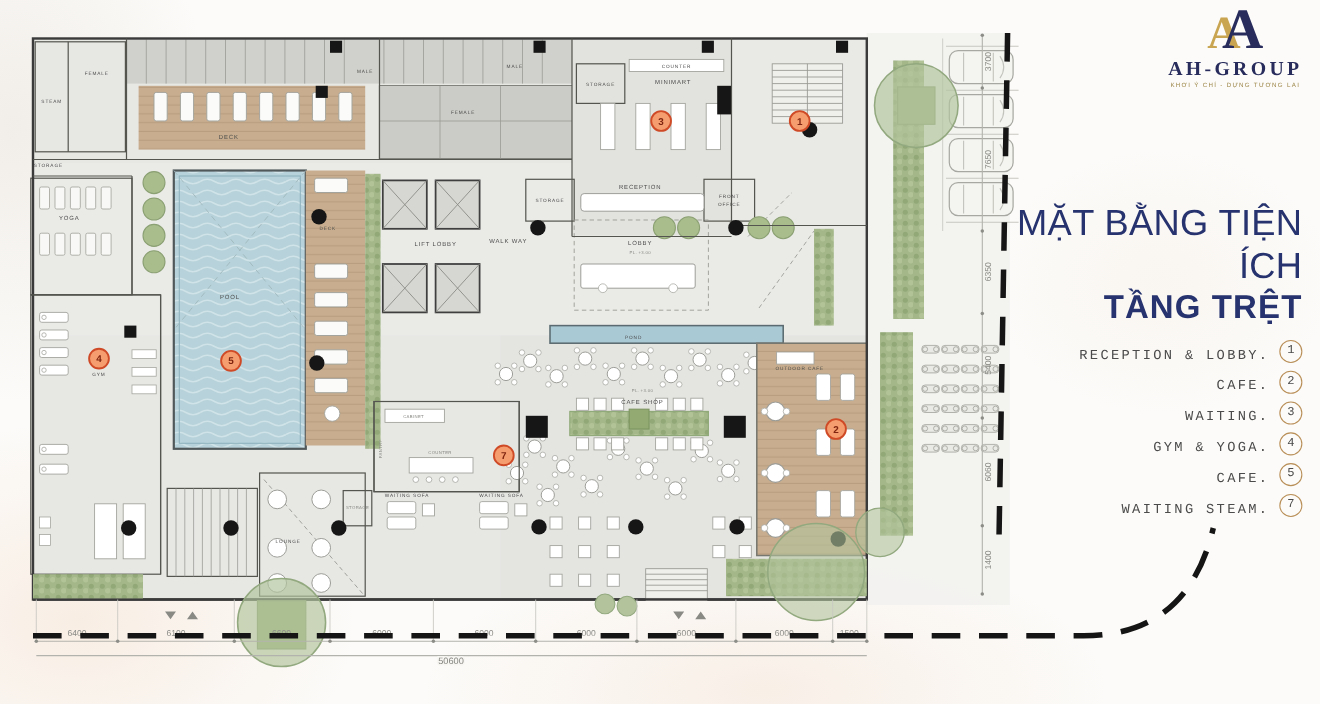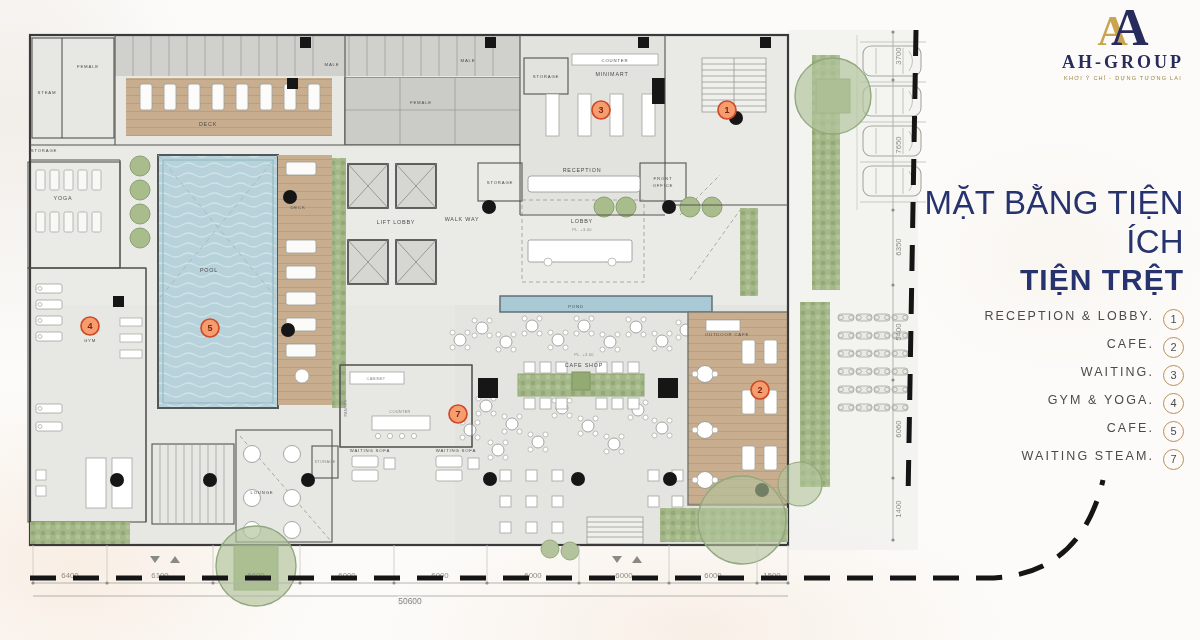--- a/index.html
+++ b/index.html
@@ -534,7 +534,7 @@
 
   <div class="title">
     <div class="title-l1">MẶT BẰNG TIỆN ÍCH</div>
-    <div class="title-l2">TIỆN TRỆT</div>
+    <div class="title-l2">TẦNG TRỆT</div>
   </div>
 
   <div class="legend">

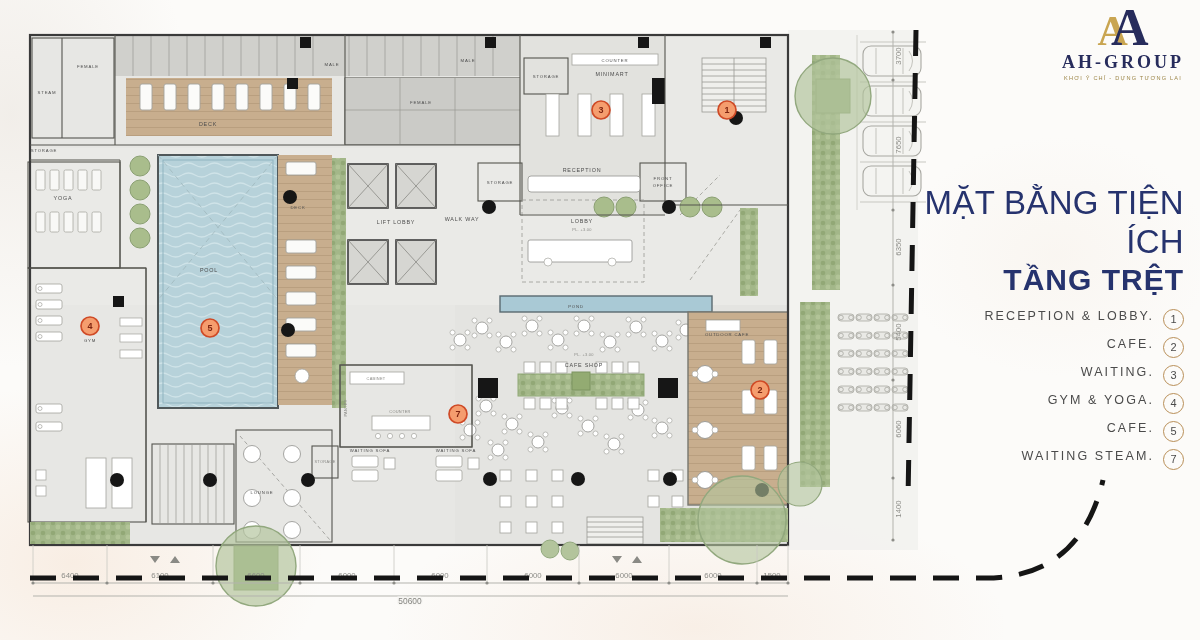--- a/index.html
+++ b/index.html
@@ -38,7 +38,7 @@
   .title-l1{font-size:33px;letter-spacing:.3px;}
   .title-l2{font-size:30px;font-weight:700;letter-spacing:1px;}
   .legend{position:absolute;top:309px;right:2px;}
-  .legend-row{display:flex;justify-content:flex-end;align-items:flex-start;gap:9px;margin-bottom:7px;}
+  .legend-row{display:flex;justify-content:flex-end;align-items:flex-end;gap:9px;margin-bottom:7px;font-family:Liberation Mono, monospace;}
   .legend-label{font-size:12.5px;letter-spacing:2.1px;color:#4b4b4b;}
   .legend-circle{width:19px;height:19px;border-radius:50%;border:1.6px solid #b98f58;color:#4b4b4b;
     font-size:11px;line-height:19px;text-align:center;flex:0 0 auto;}

